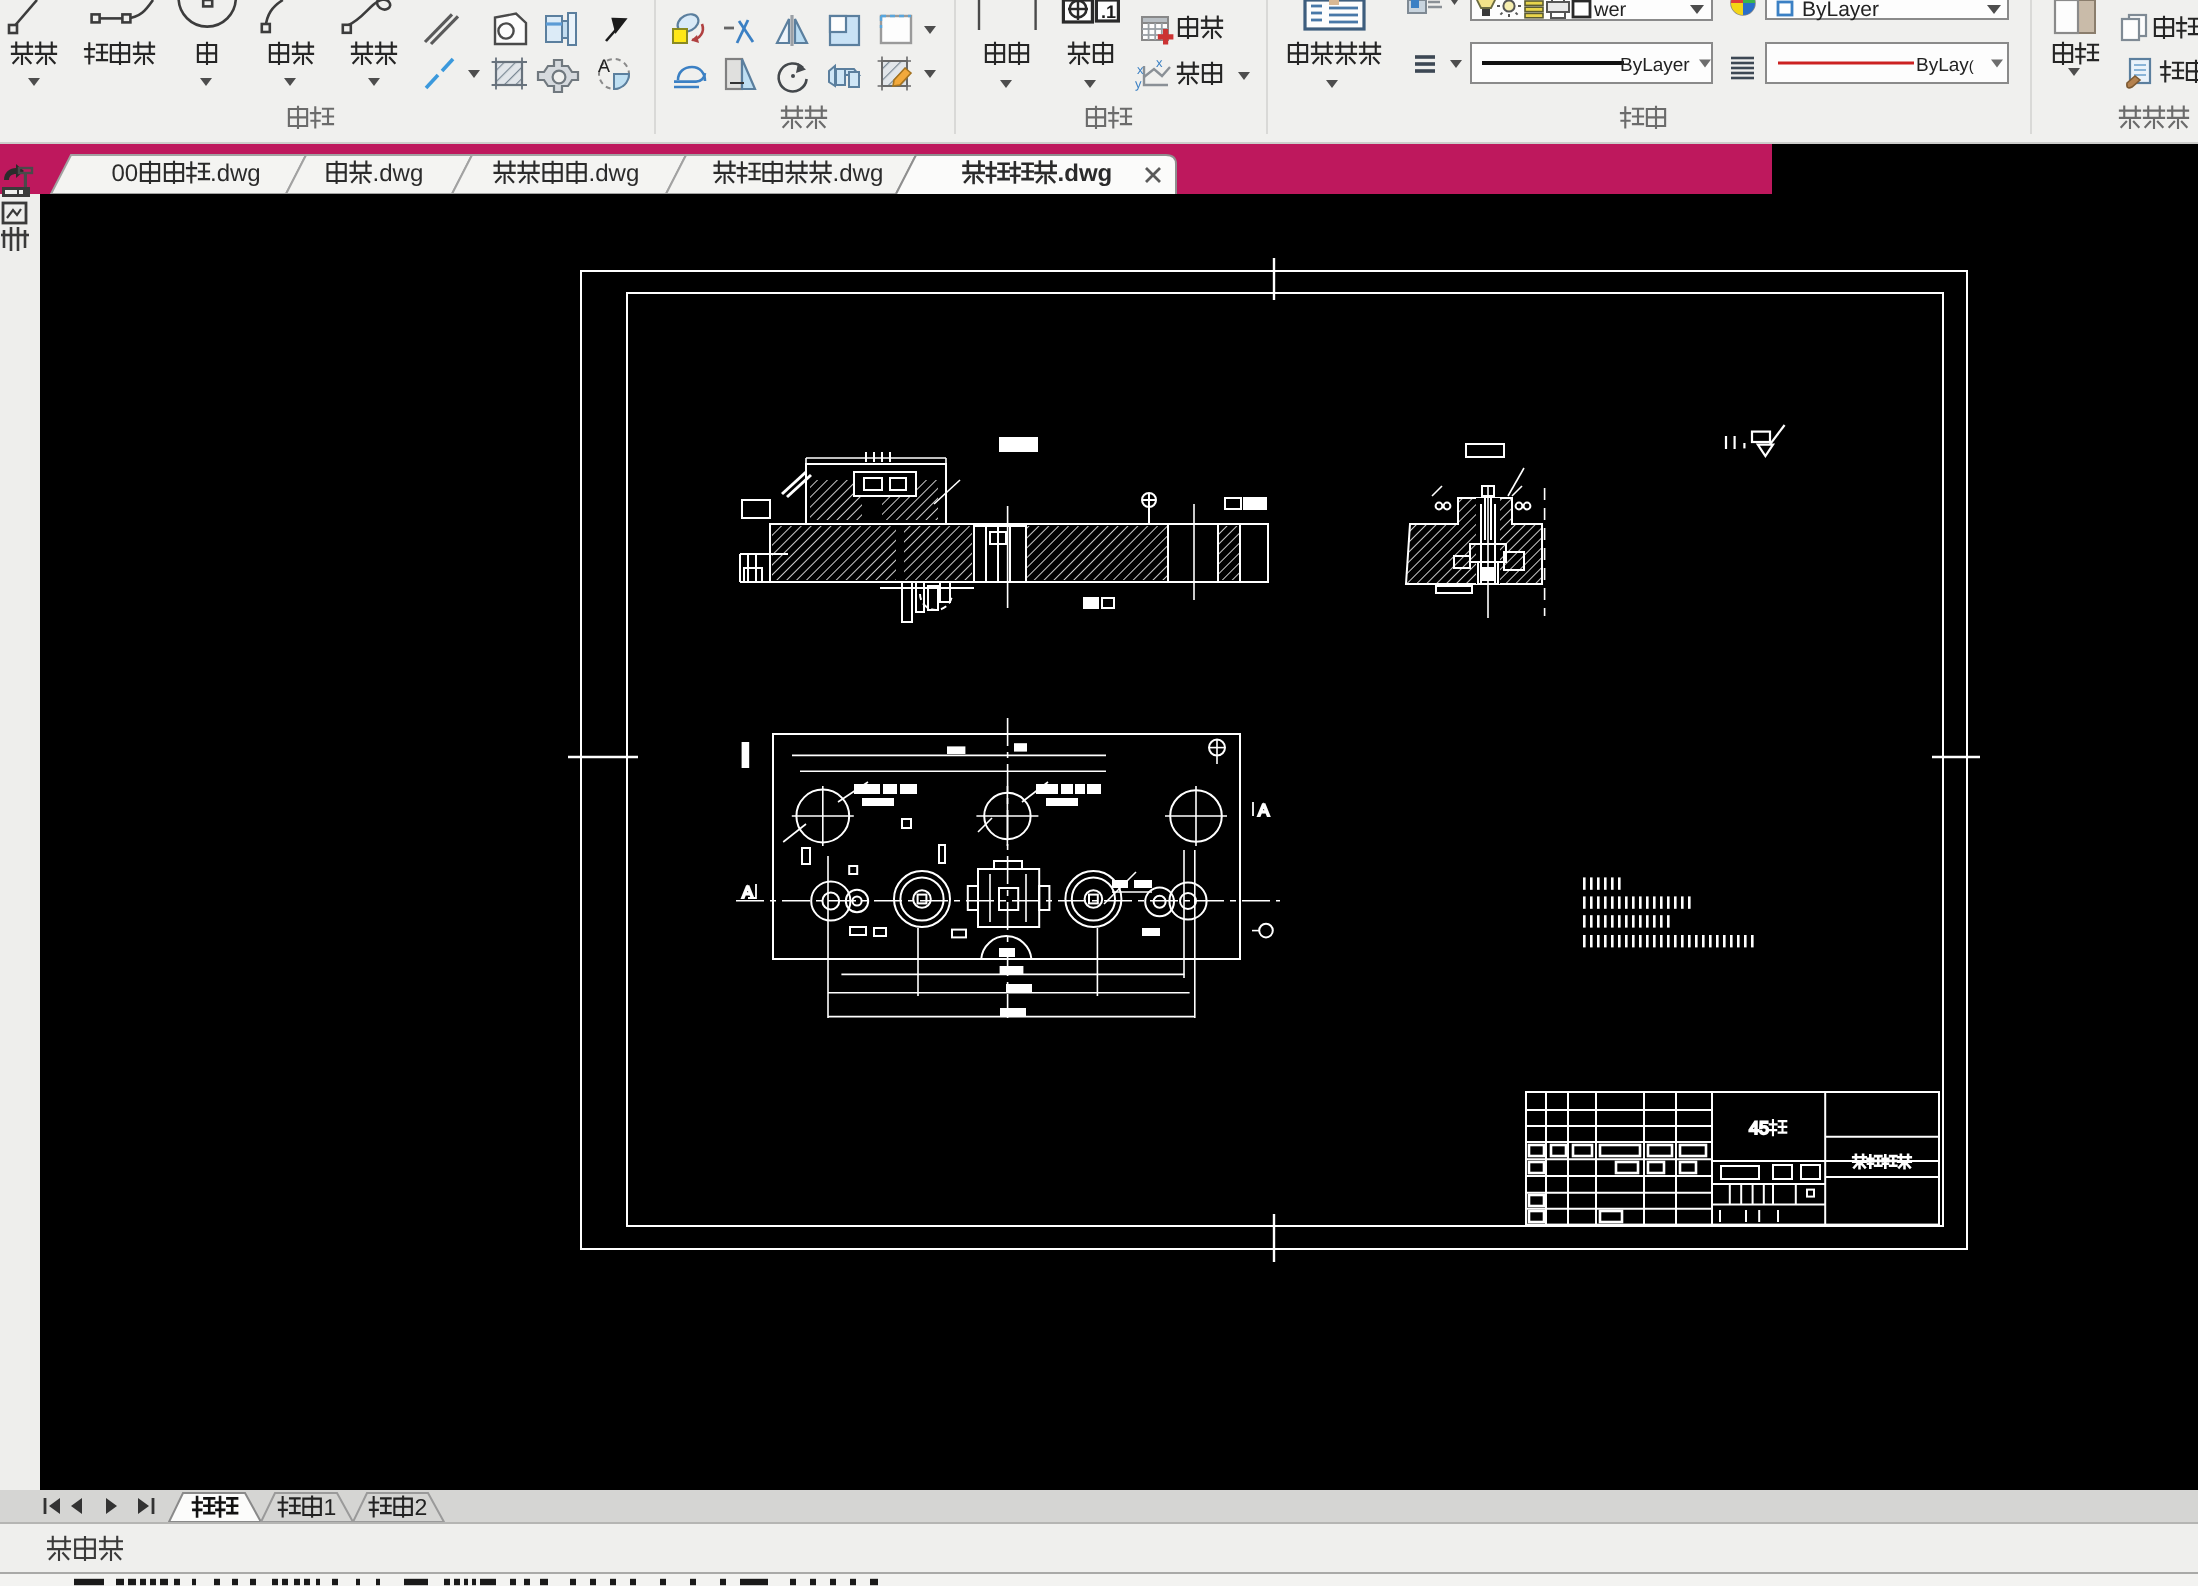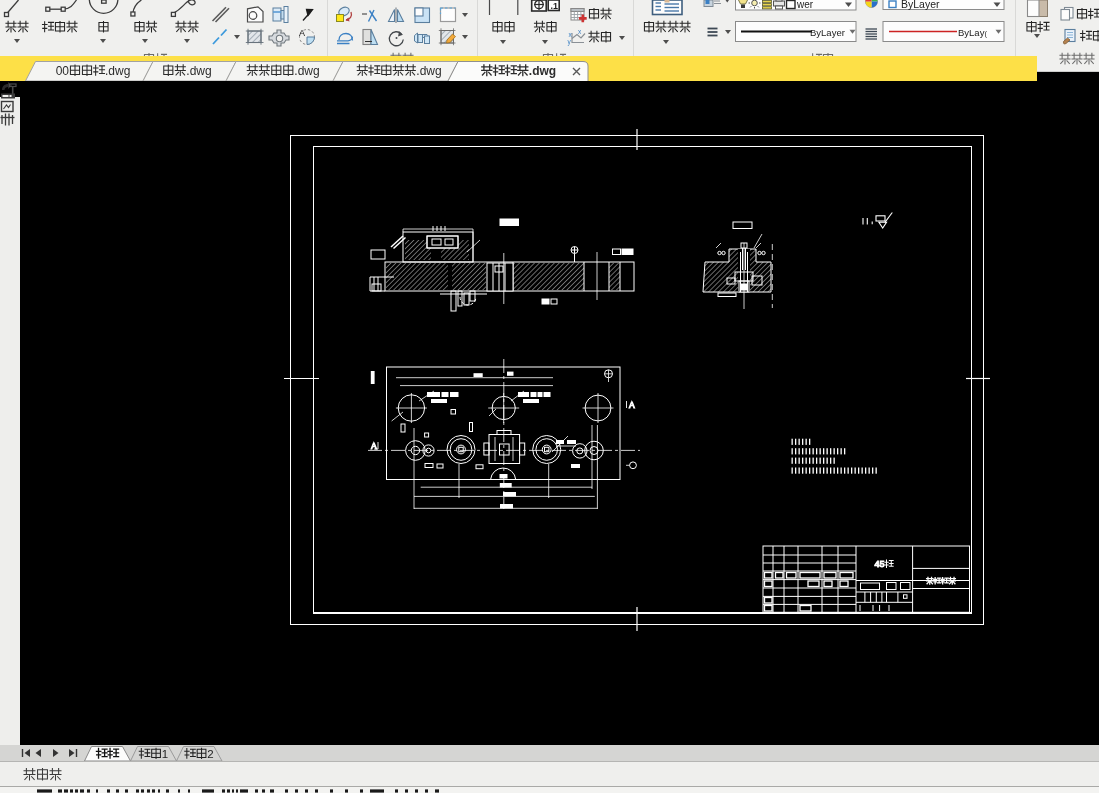--- a/index.html
+++ b/index.html
@@ -9,7 +9,7 @@
 #ribbon{left:0;top:0;width:1099px;height:72px;background:#f0f0ee;border-bottom:1px solid #cdcdcb;}
 .sep{position:absolute;top:0;width:1px;height:67px;background:#d9d9d7;}
 .dd{position:absolute;width:0;height:0;border-left:3.5px solid transparent;border-right:3.5px solid transparent;border-top:4px solid #4d4d4d;}
-#doctabs{left:0;top:56px;width:1037px;height:25px;background:#fde047;}
+#doctabs{left:0;top:72px;width:886px;height:25px;background:#be185d;}
 #leftstrip{left:0;top:97px;width:20px;height:648px;background:#eeeeec;}
 #canvas{left:20px;top:97px;width:1079px;height:648px;background:#000;}
 #laybar{left:0;top:745px;width:1099px;height:16px;background:#d5d5d3;}

